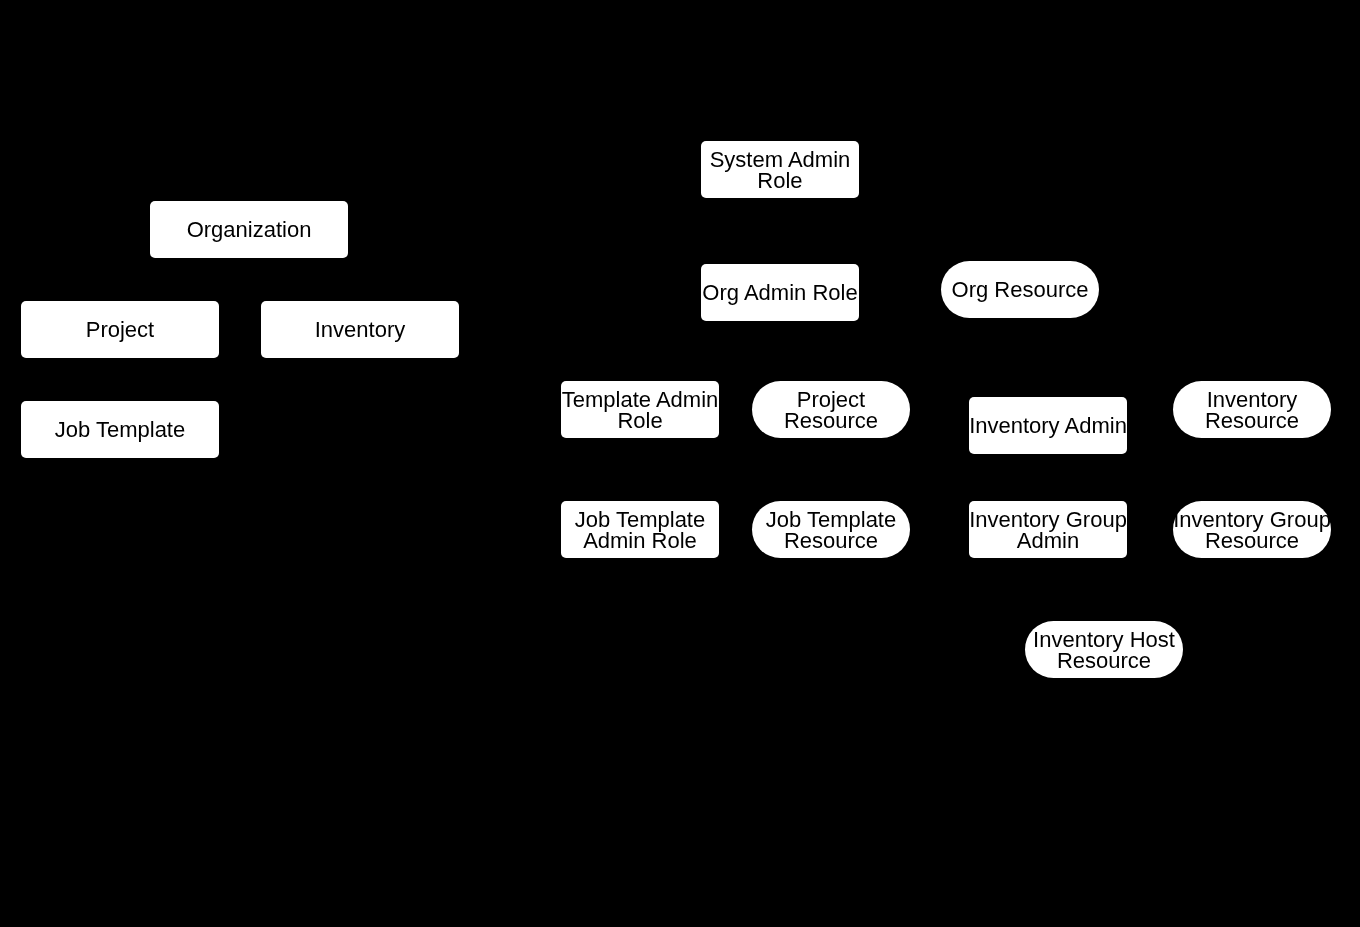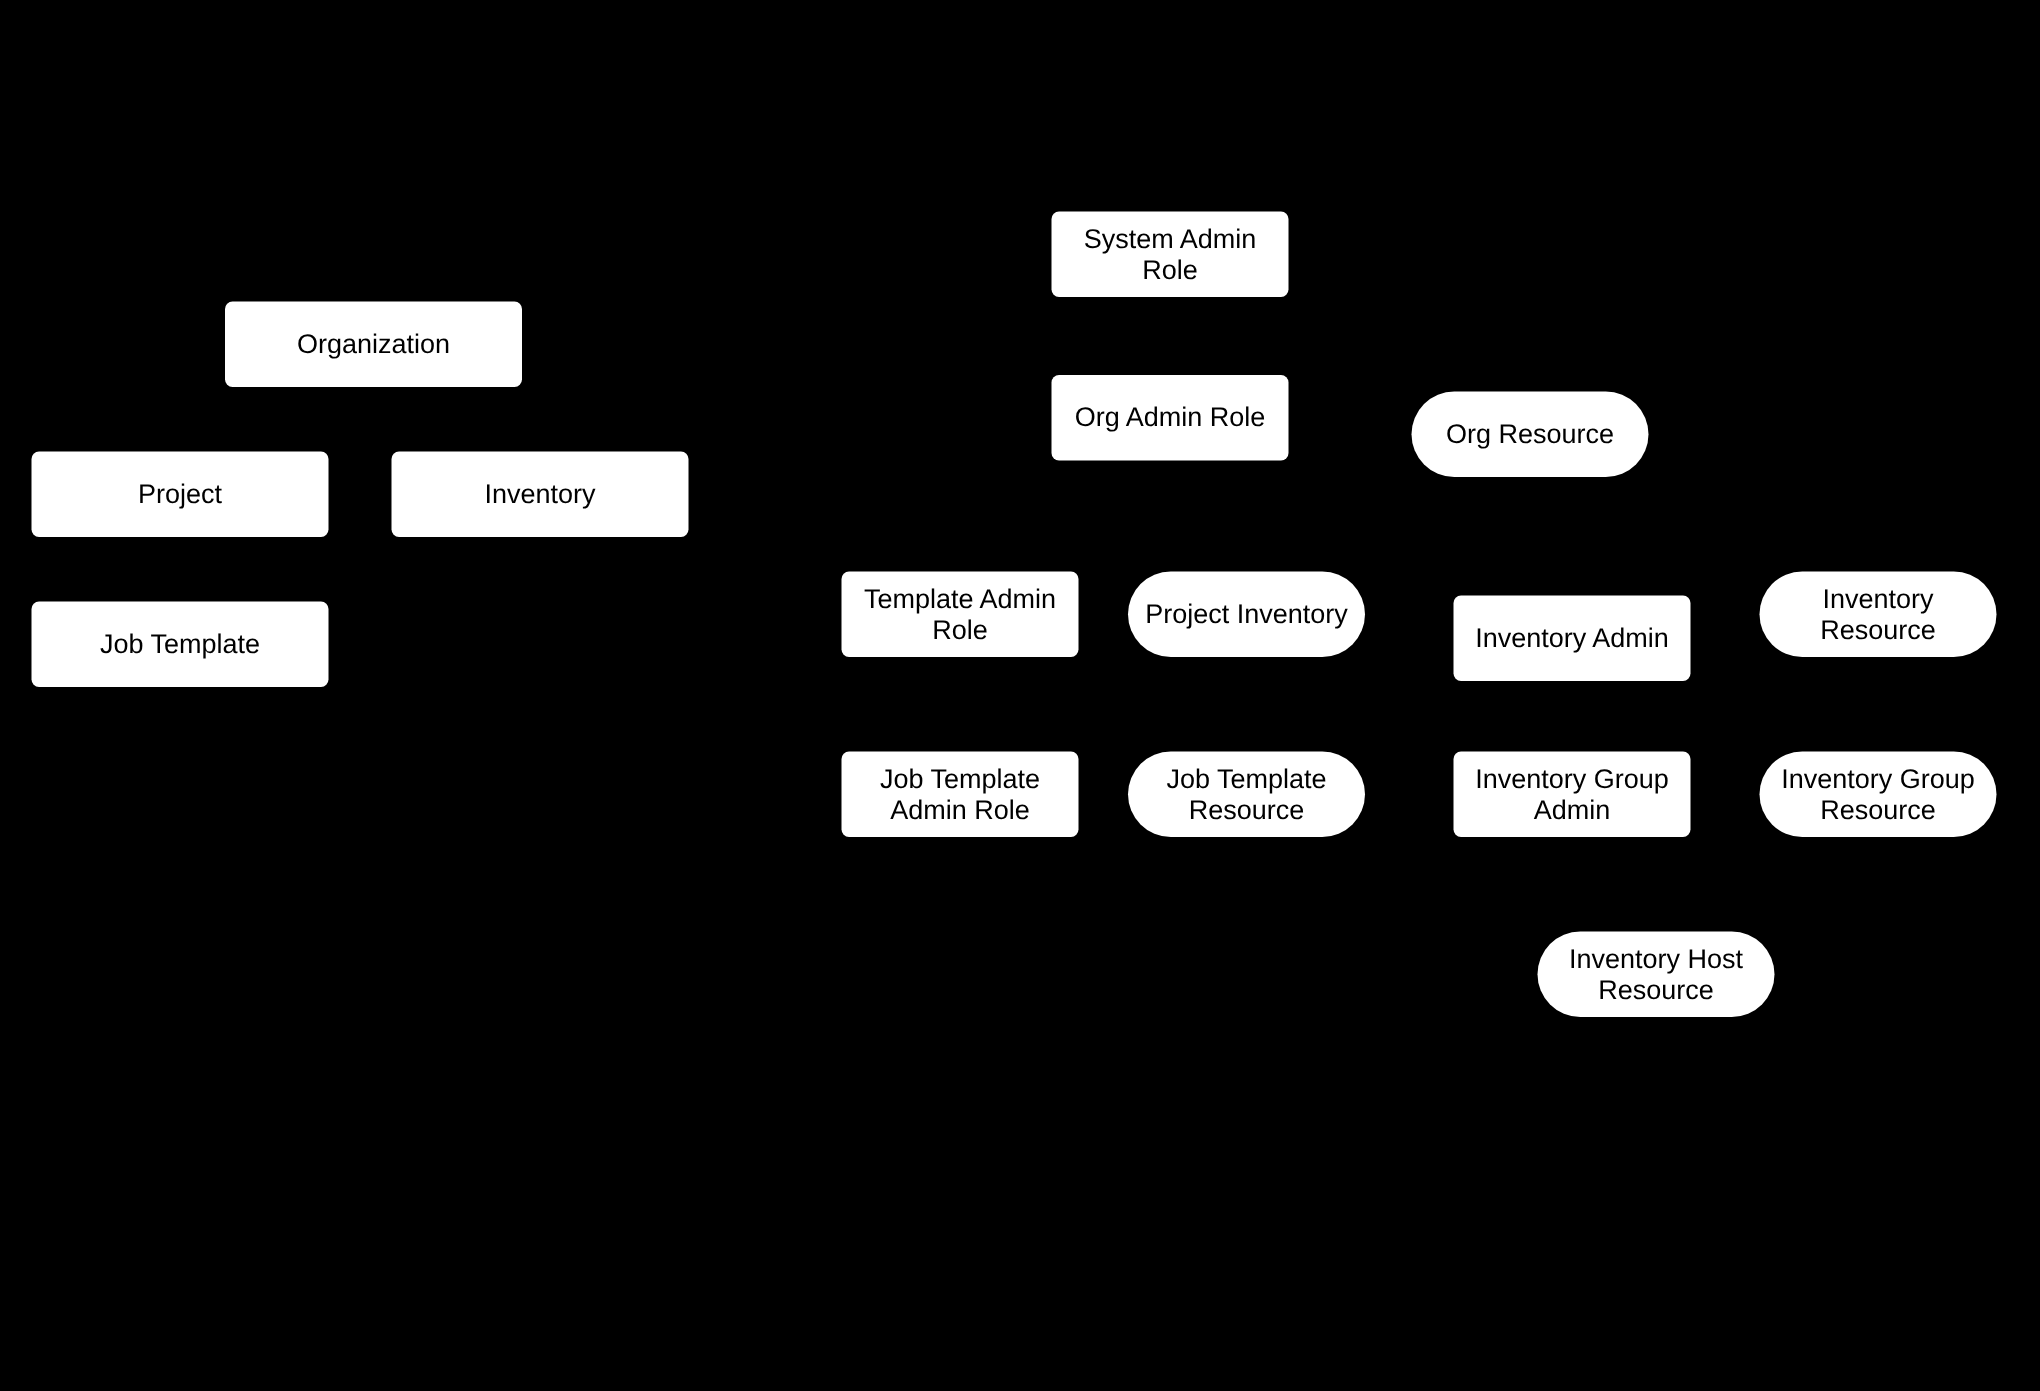--- a/index.html
+++ b/index.html
@@ -23,7 +23,7 @@
     align-items: center;
     justify-content: center;
     text-align: center;
-    font-size: 18px;
+    font-size: 22px;
     line-height: 21px;
     white-space: pre-line;
     box-sizing: border-box;

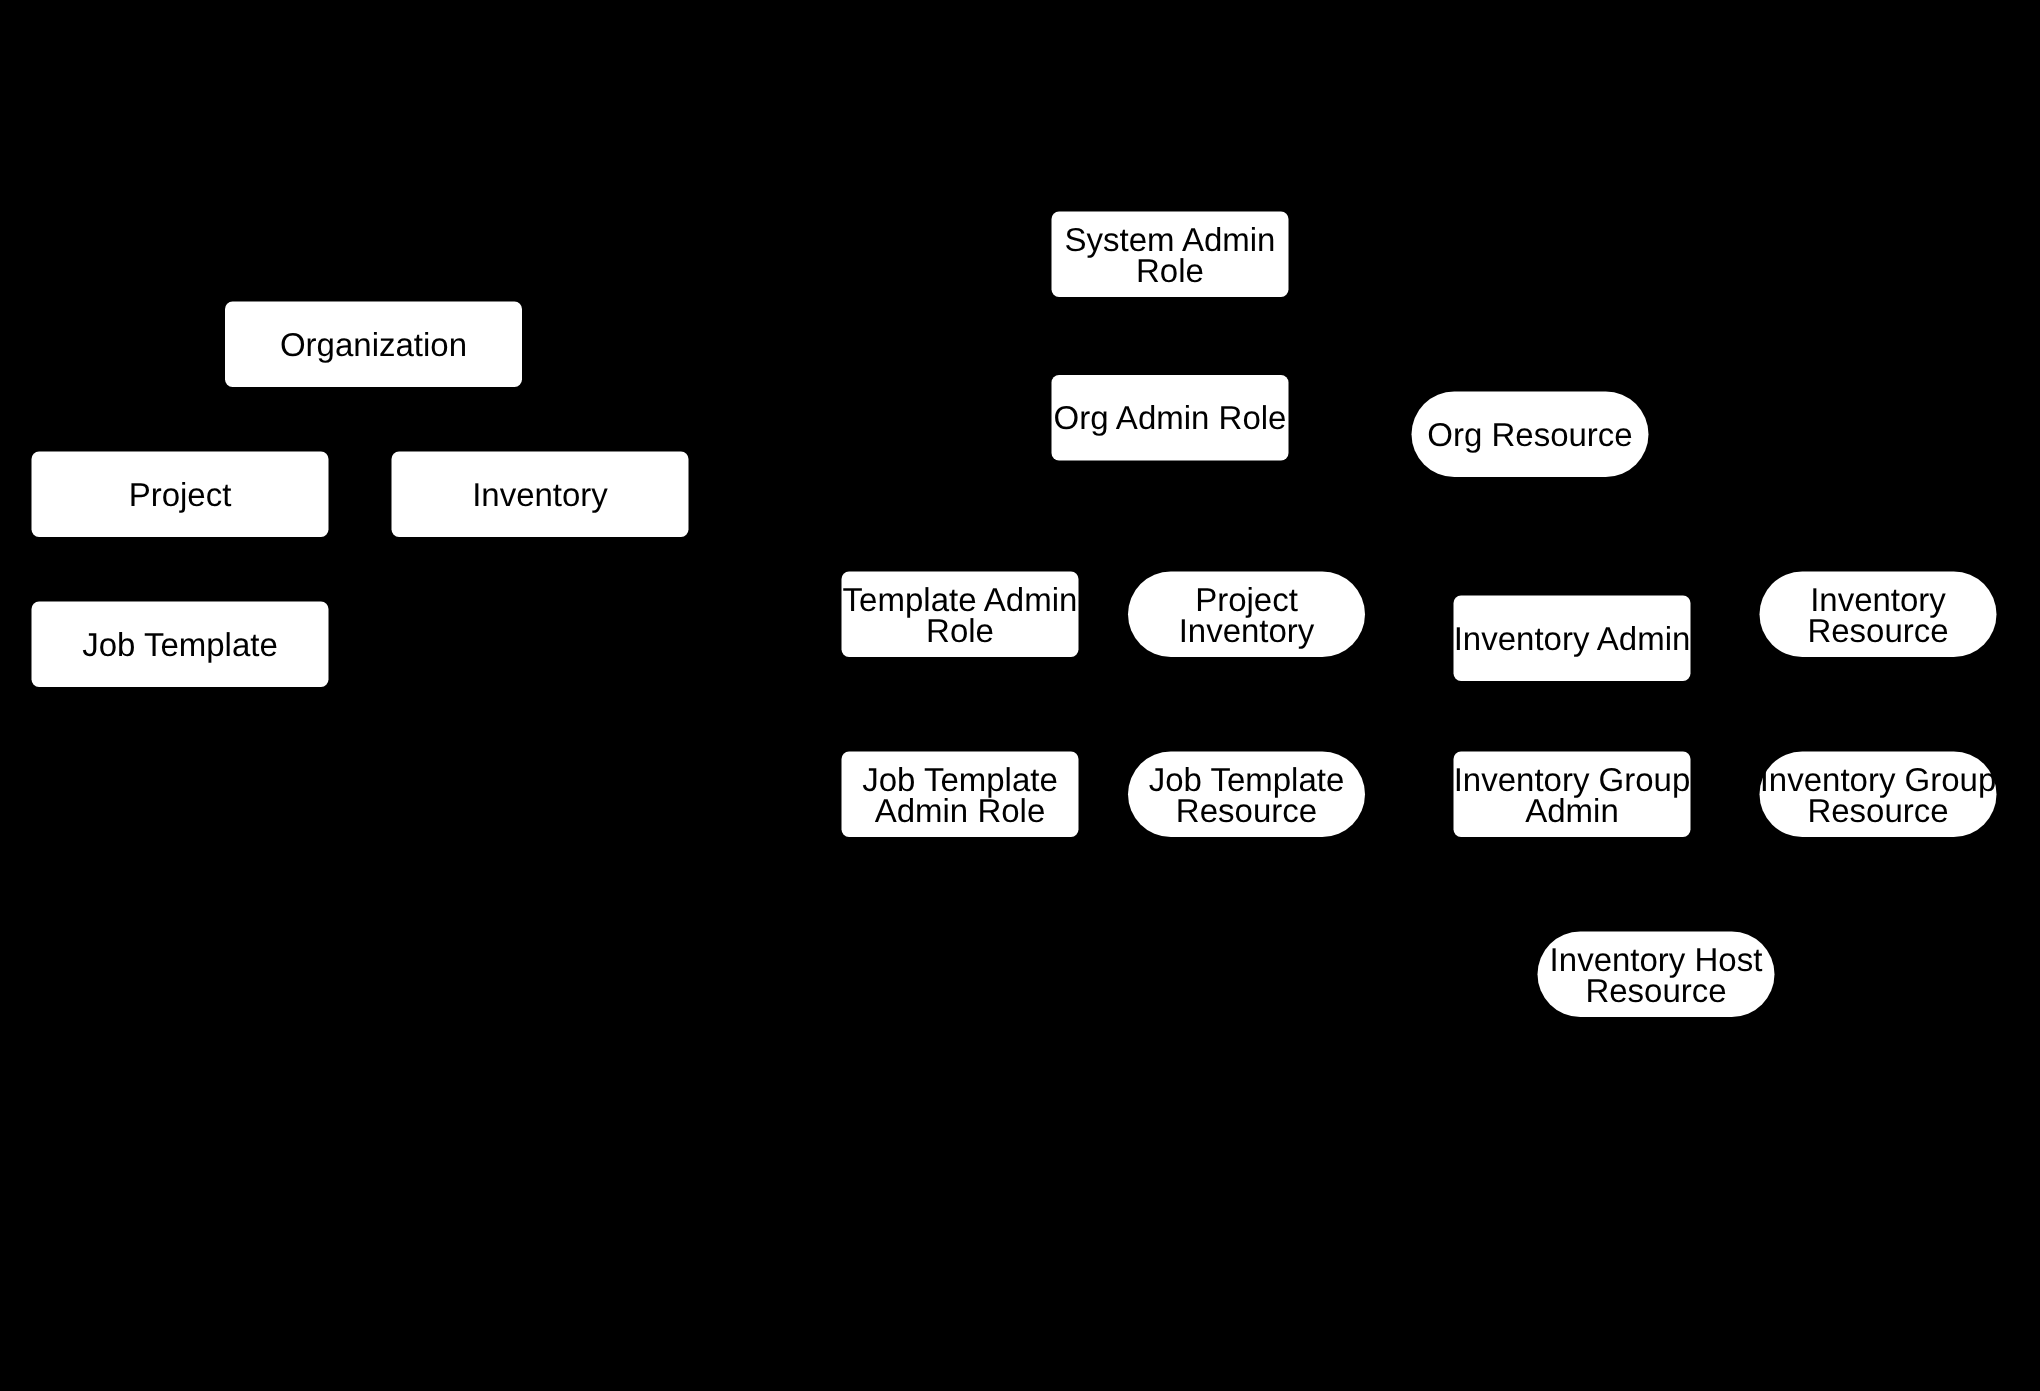--- a/index.html
+++ b/index.html
@@ -53,7 +53,7 @@
   <div class="node rect" style="left:701px; top:141px; width:158px; height:57px;">System Admin
 Role</div>
 
-  <div class="node rect" style="left:701px; top:250px; width:158px; height:57px;">Org Admin Role</div>
+  <div class="node rect" style="left:701px; top:264px; width:158px; height:57px;">Org Admin Role</div>
 
   <div class="node stadium" style="left:941px; top:261px; width:158px; height:57px;">Org Resource</div>
 

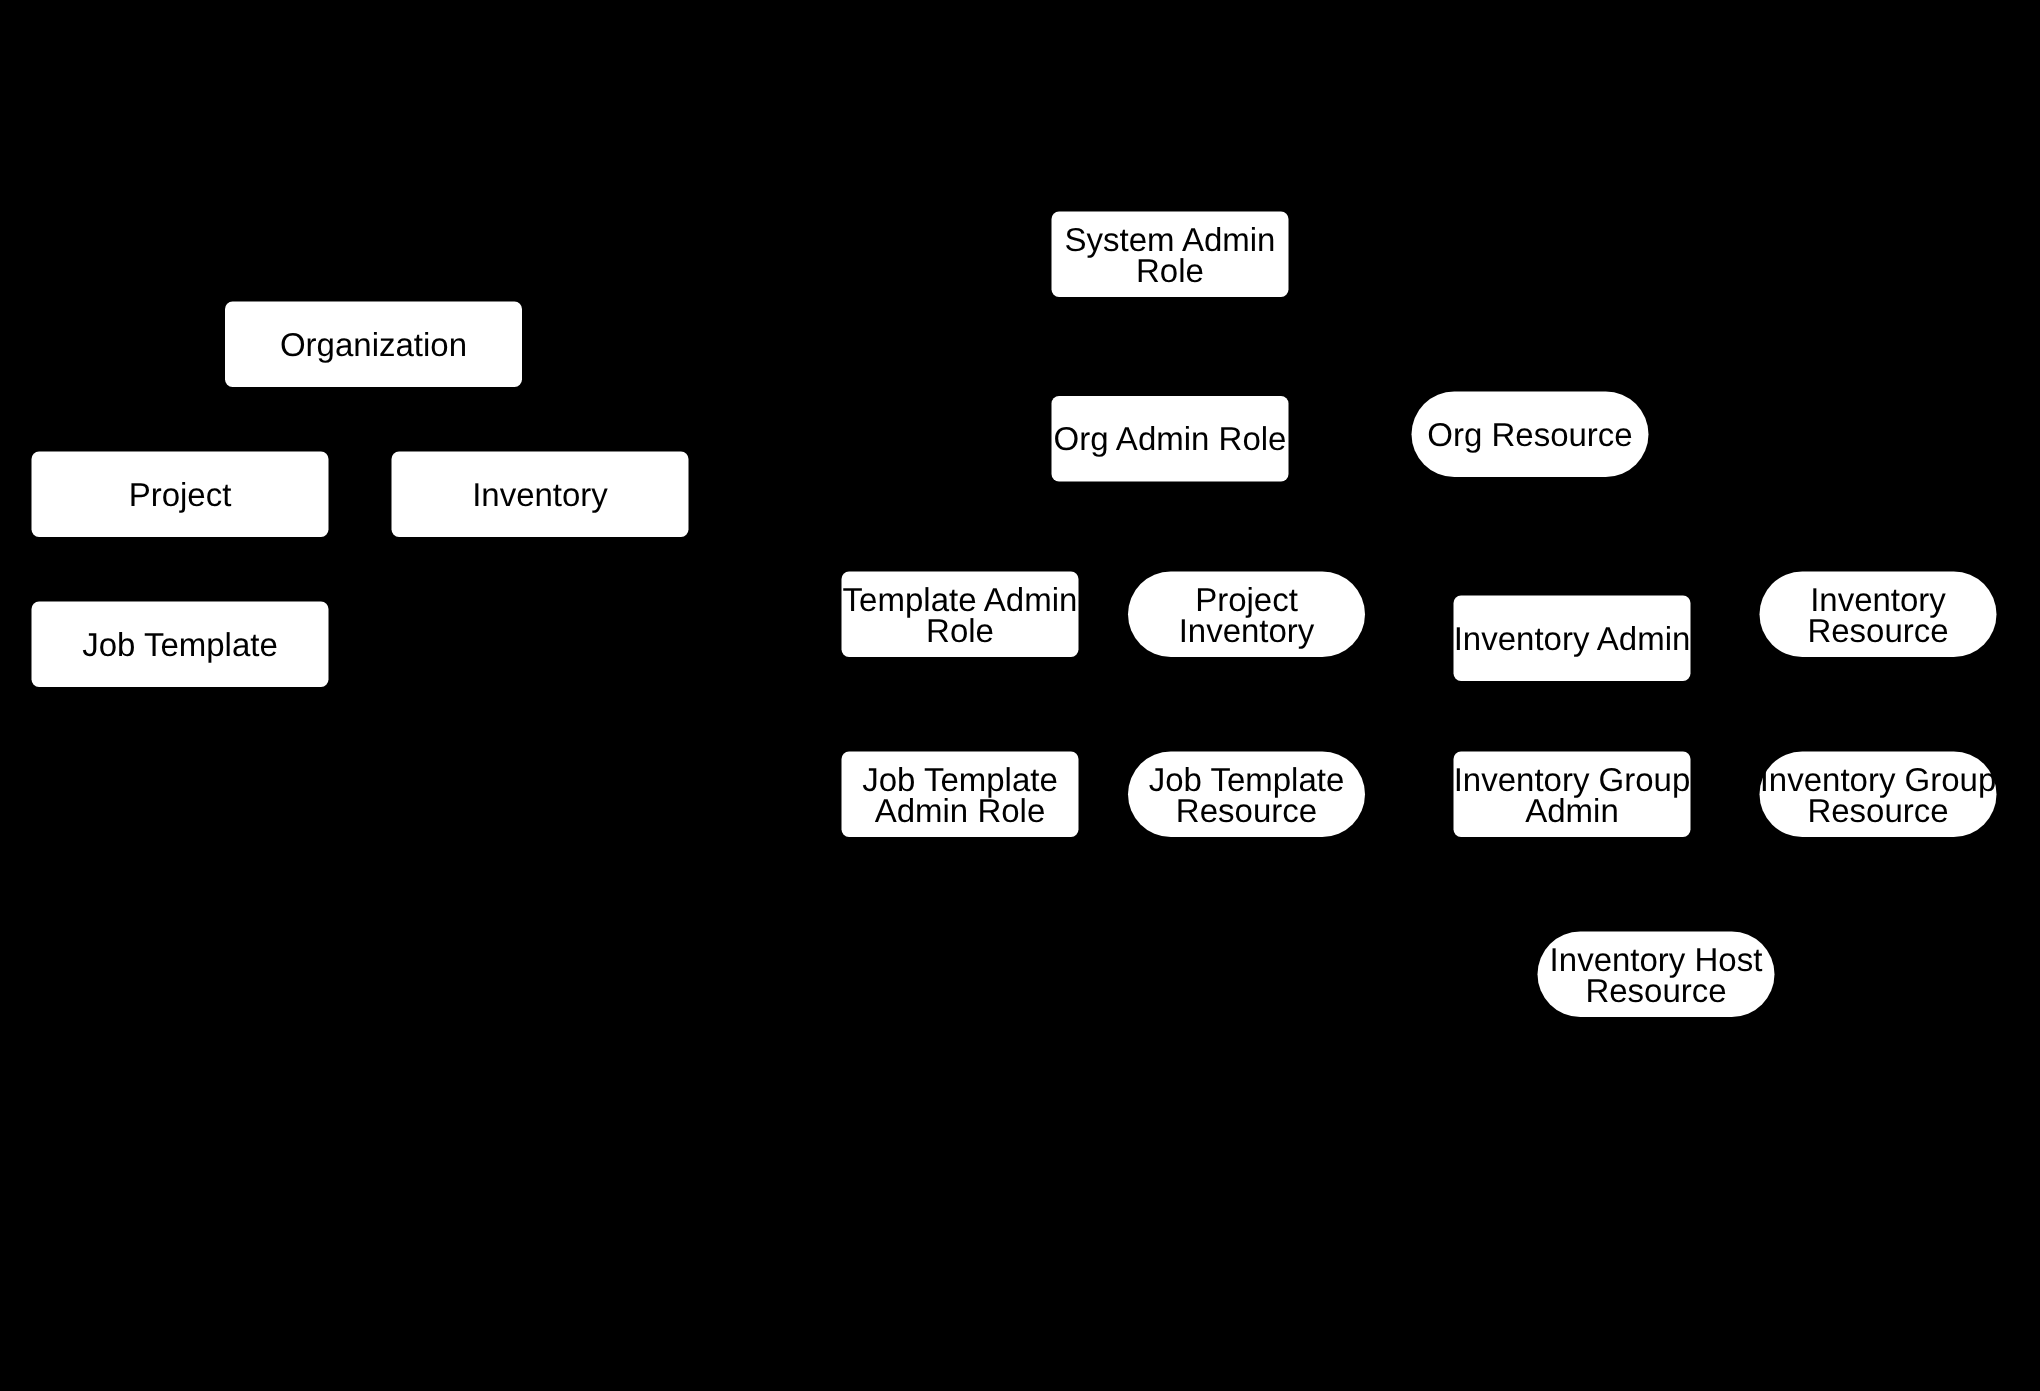--- a/index.html
+++ b/index.html
@@ -60,7 +60,7 @@
   <div class="node rect" style="left:561px; top:381px; width:158px; height:57px;">Template Admin
 Role</div>
 
-  <div class="node stadium" style="left:752px; top:381px; width:158px; height:57px;">Project Inventory</div>
+  <div class="node stadium" style="left:752px; top:381px; width:158px; height:57px;">Project Resource</div>
 
   <div class="node rect" style="left:969px; top:397px; width:158px; height:57px;">Inventory Admin</div>
 

